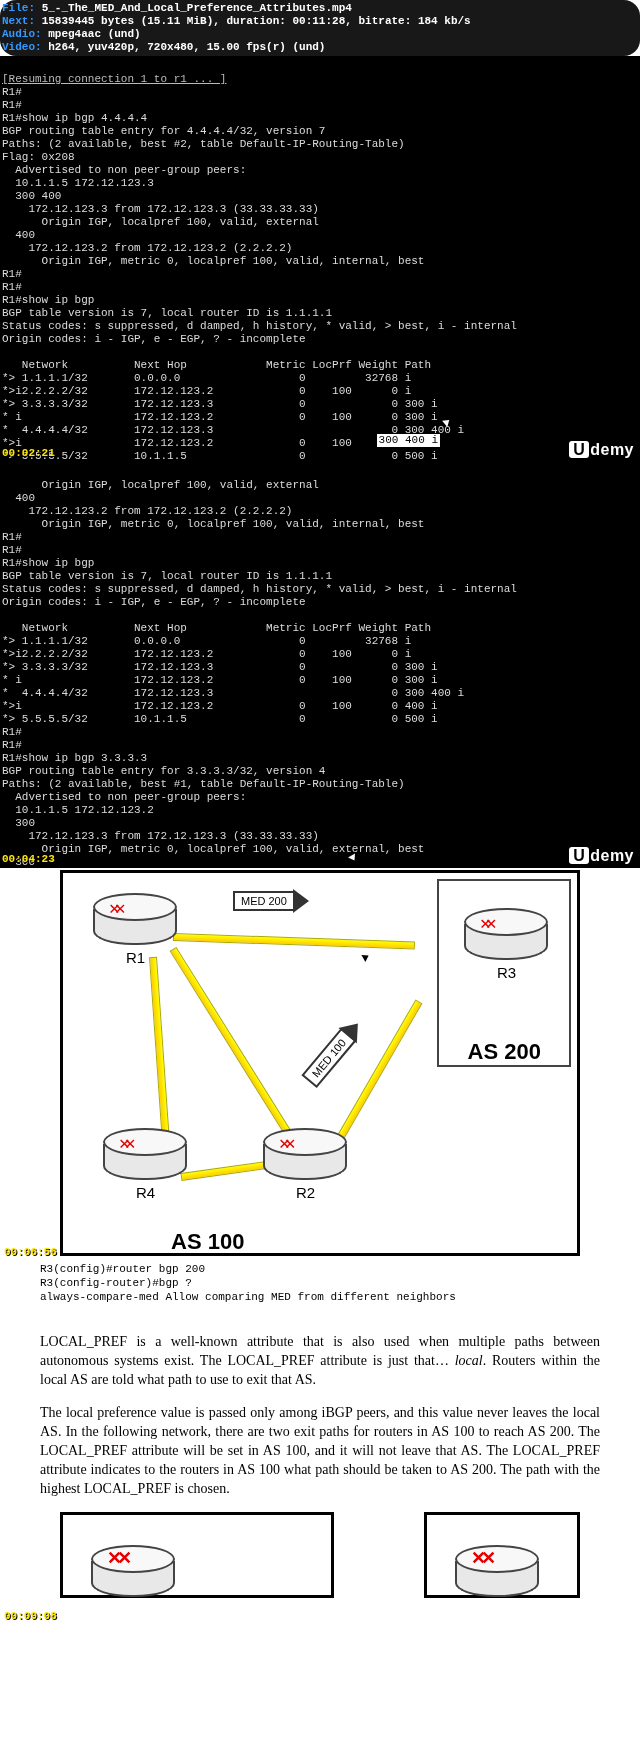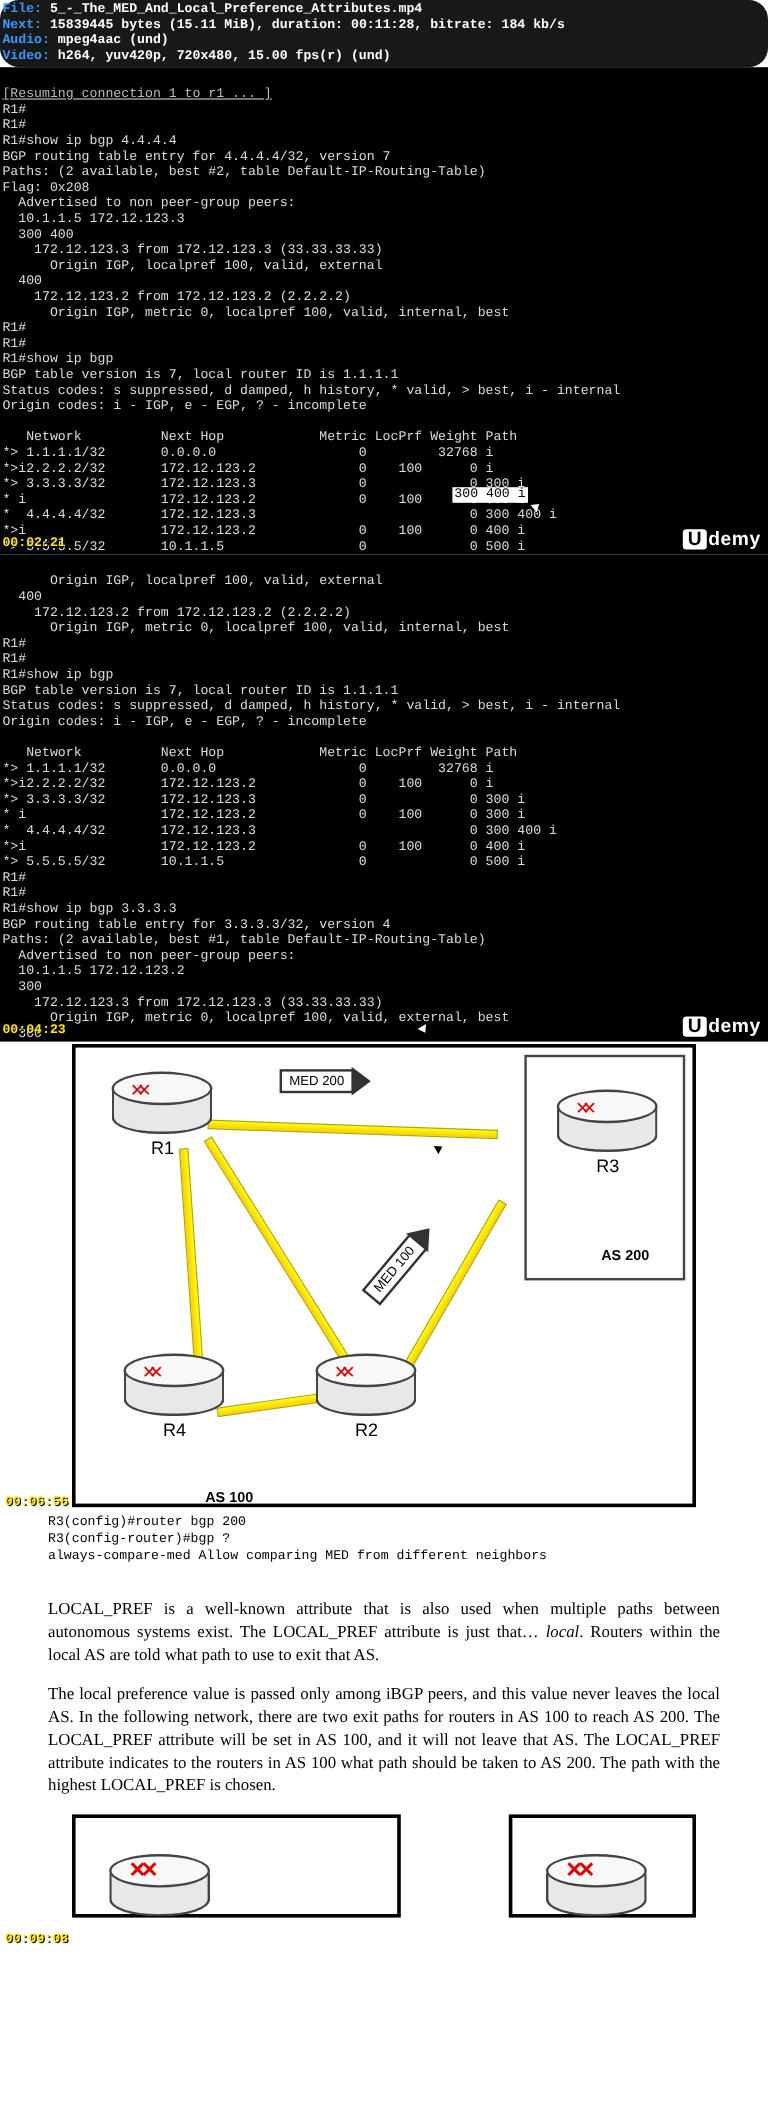--- a/index.html
+++ b/index.html
@@ -7,7 +7,7 @@
   .header .blue { color:#39f; }
   .term { background:#000; color:#dcdcdc; font-size:11px; line-height:13px; padding:4px 2px 2px 2px; position:relative; white-space:pre; overflow:hidden; min-height:150px;}
   .term .grey { color:#bbb;text-decoration:underline; }
-  .term .hl { background:#fff; color:#000;}
+  .term .hl { background:#fff; color:#000;margin-top:28px;}
   .timestamp { position:absolute; left:2px; bottom:2px; color:#ffe600; font-weight:bold; text-shadow:1px 1px 0 #000; }
   .brand { position:absolute; right:6px; bottom:6px; color:#fff; font-family:Arial,sans-serif; font-size:16px; font-weight:bold; letter-spacing:.5px;}
   .brand .u { background:#fff; color:#000; border-radius:3px; padding:0 4px; margin-right:1px;}

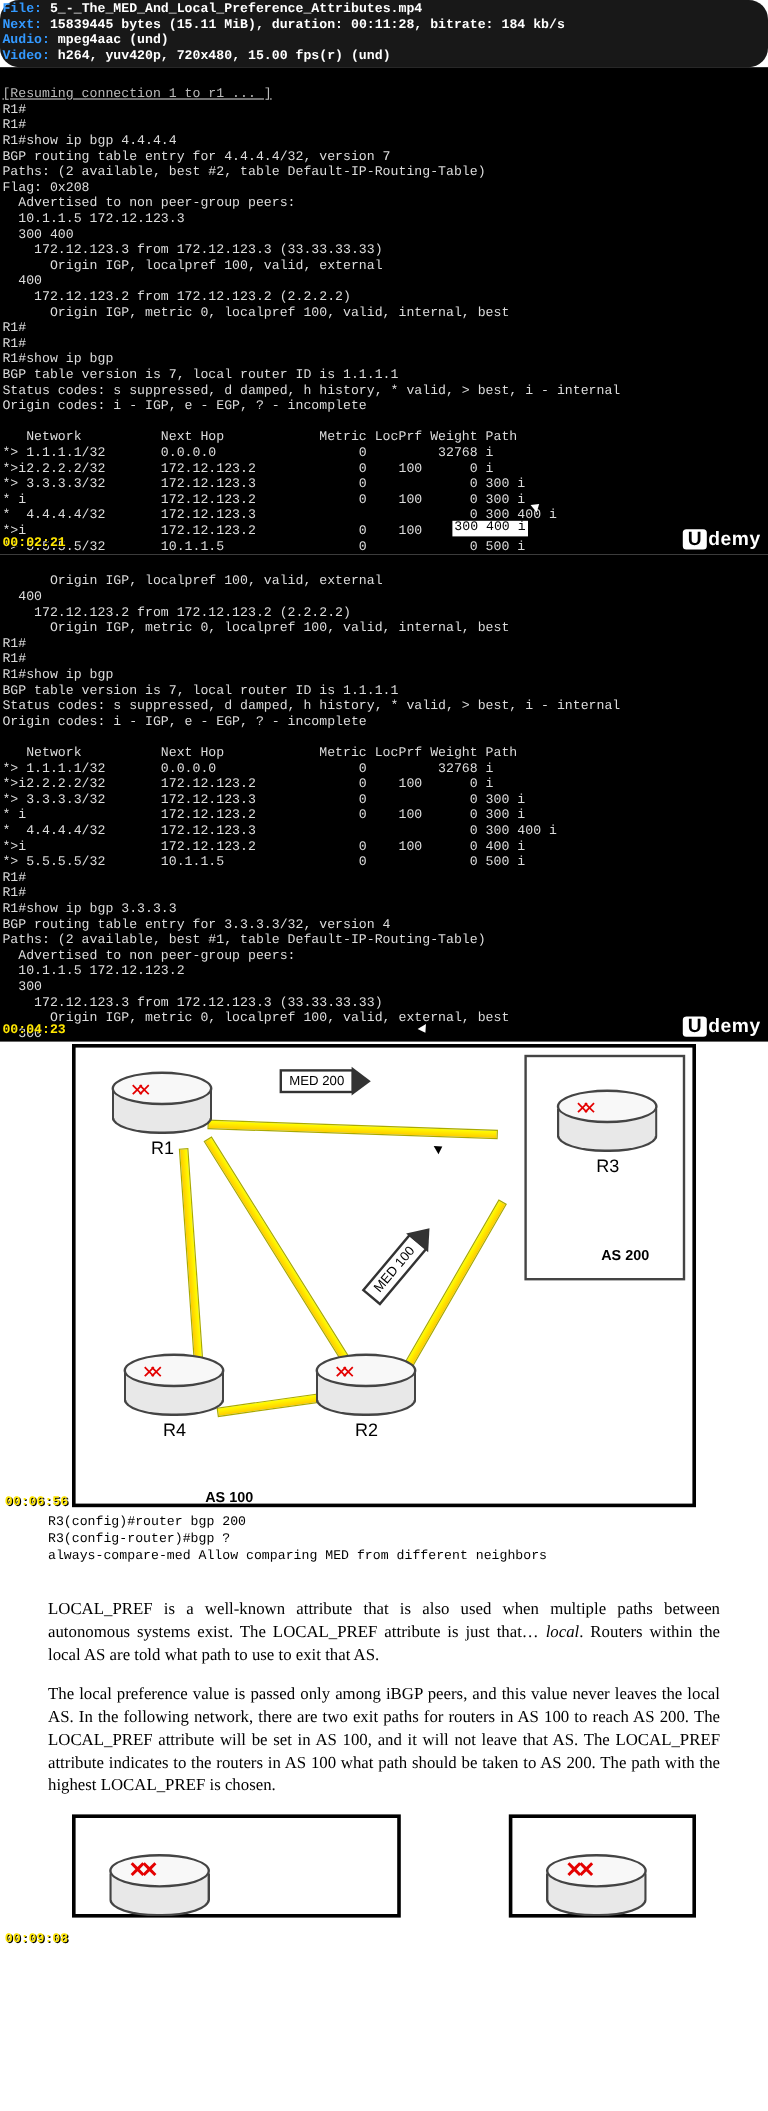--- a/index.html
+++ b/index.html
@@ -19,7 +19,7 @@
   .router .arrows { position:absolute; top:2px; left:14px; font-size:18px; color:#e40000; font-weight:bold; letter-spacing:-5px; z-index:3;}
   .router .label { text-align:center; font-family:Arial; font-size:15px; margin-top:4px;}
   .asbox { position:absolute; border:2px solid #444; }
-  .aslabel { position:absolute; font-family:Arial; font-size:12px; font-weight:bold;}
+  .aslabel { position:absolute; font-family:Arial; font-size:22px; font-weight:bold;}
   .bolt { position:absolute; height:6px; background:linear-gradient(#ff0,#fc0); border:1px solid #aa0; transform-origin:left center; z-index:0;}
   .medarrow { position:absolute; background:#fff; border:2px solid #333; font-family:Arial; font-size:11px; text-align:center; padding:2px 6px;}
   .medarrow:after { content:""; position:absolute; right:-16px; top:-4px; width:0;height:0; border-left:16px solid #333; border-top:12px solid transparent; border-bottom:12px solid transparent;}

